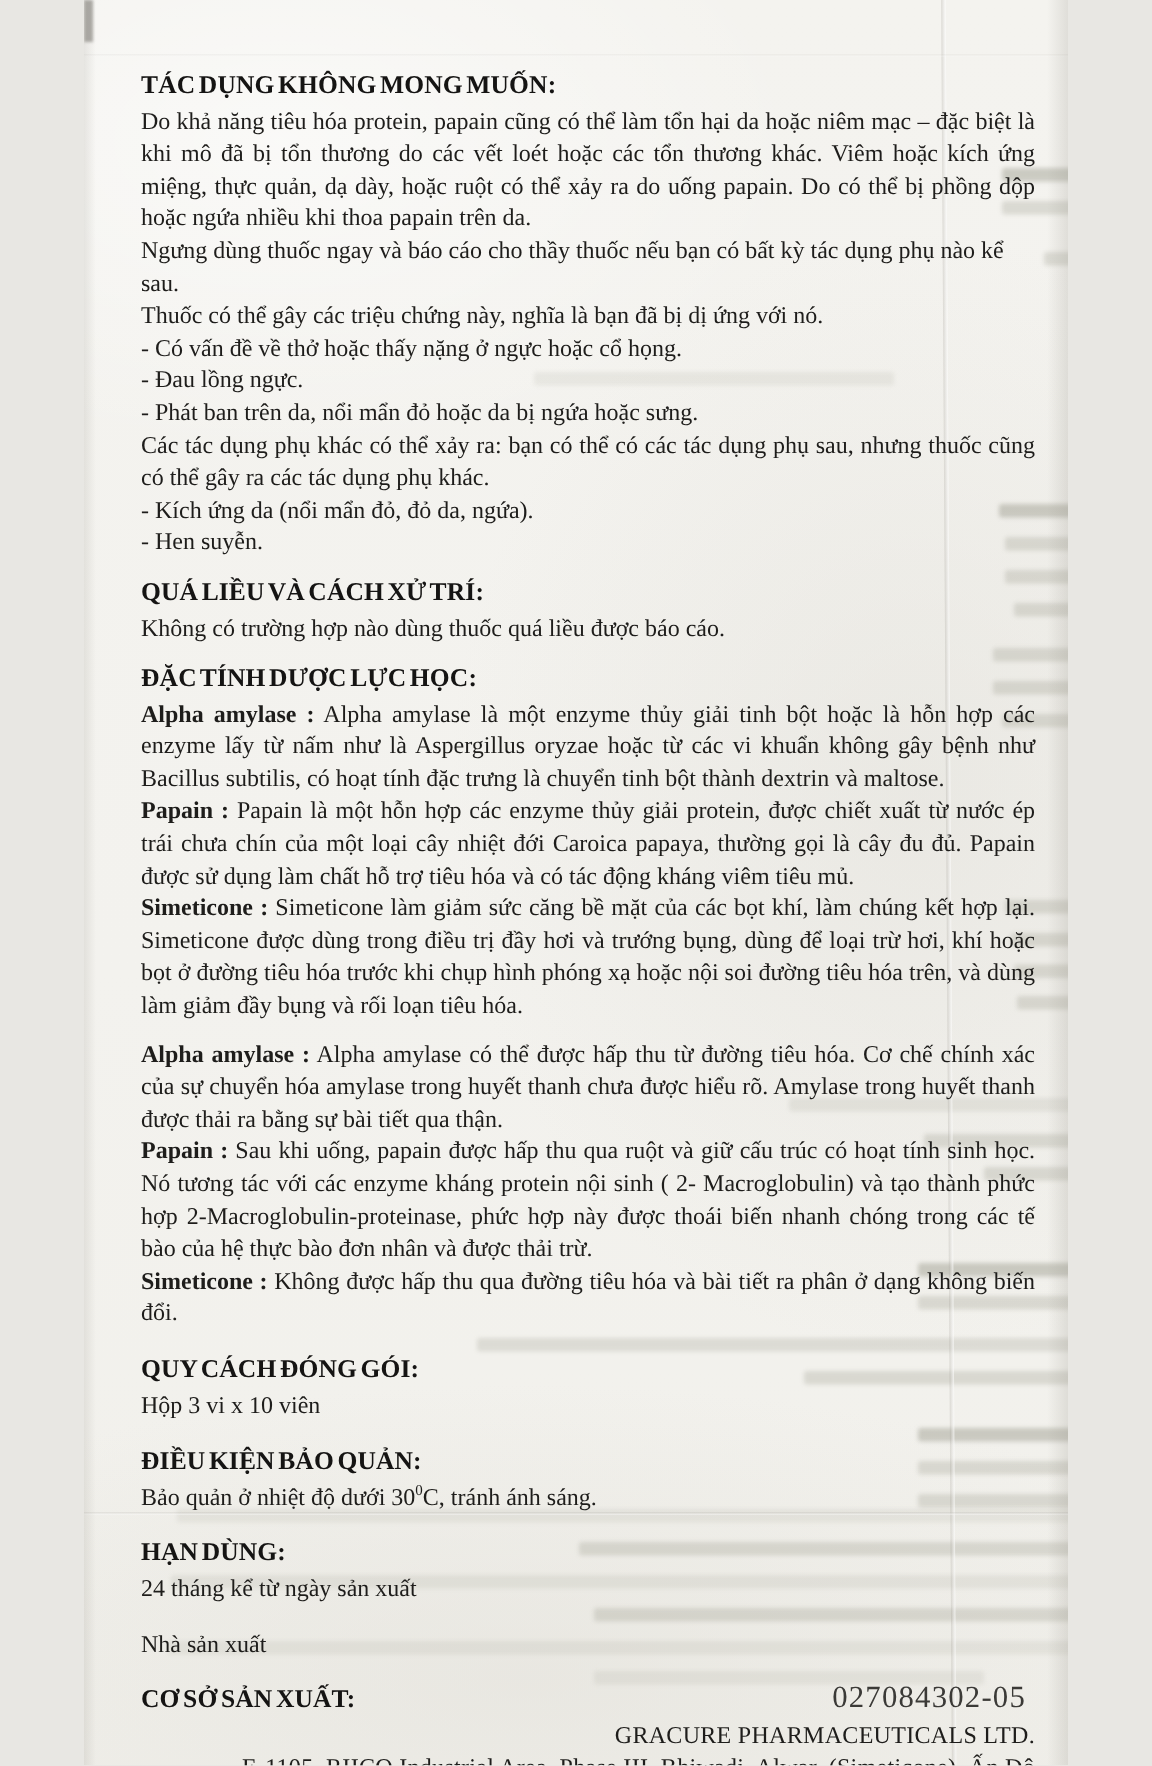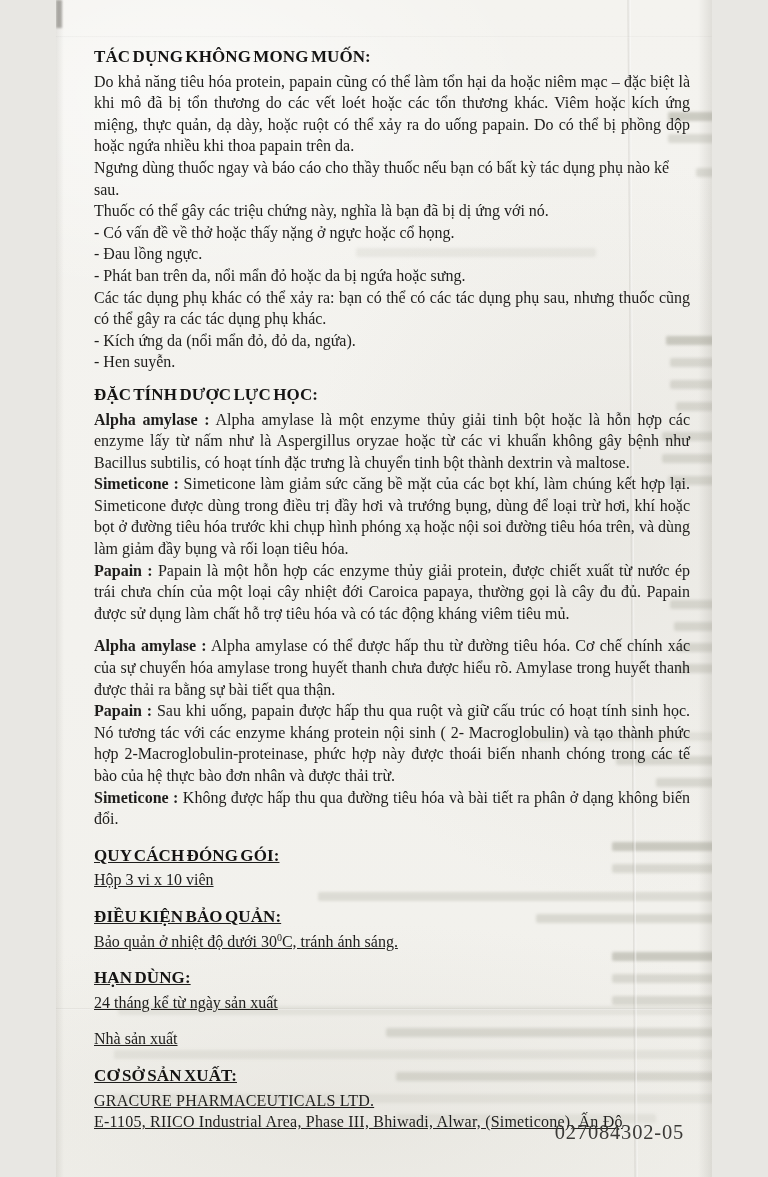--- a/index.html
+++ b/index.html
@@ -137,6 +137,10 @@
       <p class="para">- Hen suyễn.</p>
     </div>
 
+    <div class="sec">
+      <p class="heading">QUÁ LIỀU VÀ CÁCH XỬ TRÍ:</p>
+      <p class="para">Không có trường hợp nào dùng thuốc quá liều được báo cáo.</p>
+    </div>
 
     <div class="sec">
       <p class="heading">ĐẶC TÍNH DƯỢC LỰC HỌC:</p>

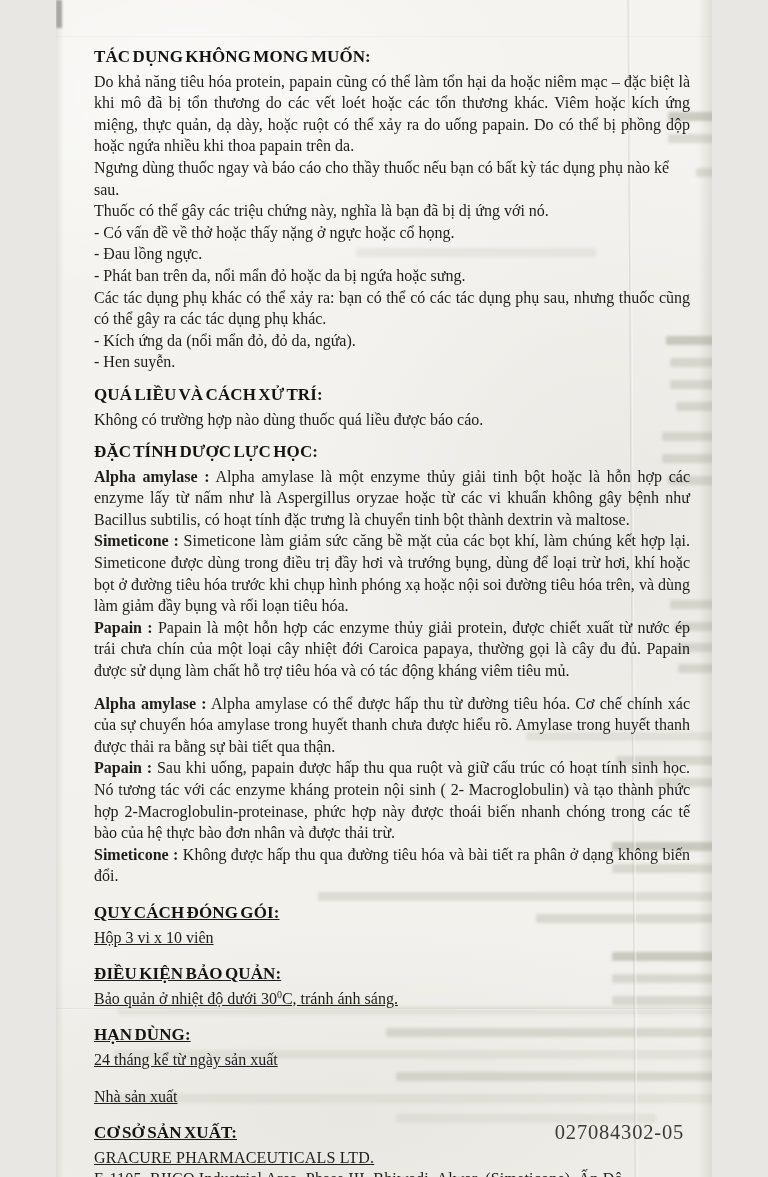--- a/index.html
+++ b/index.html
@@ -145,8 +145,8 @@
     <div class="sec">
       <p class="heading">ĐẶC TÍNH DƯỢC LỰC HỌC:</p>
       <p class="para j"><b class="lead">Alpha amylase :</b> <span>Alpha amylase là một enzyme thủy giải tinh bột hoặc là hỗn hợp các enzyme lấy từ nấm như là Aspergillus oryzae hoặc từ các vi khuẩn không gây bệnh như Bacillus subtilis, có hoạt tính đặc trưng là chuyển tinh bột thành dextrin và maltose.</span></p>
+      <p class="para j"><b class="lead">Papain :</b> <span>Papain là một hỗn hợp các enzyme thủy giải protein, được chiết xuất từ nước ép trái chưa chín của một loại cây nhiệt đới Caroica papaya, thường gọi là cây đu đủ. Papain được sử dụng làm chất hỗ trợ tiêu hóa và có tác động kháng viêm tiêu mủ.</span></p>
       <p class="para j"><b class="lead">Simeticone :</b> <span>Simeticone làm giảm sức căng bề mặt của các bọt khí, làm chúng kết hợp lại. Simeticone được dùng trong điều trị đầy hơi và trướng bụng, dùng để loại trừ hơi, khí hoặc bọt ở đường tiêu hóa trước khi chụp hình phóng xạ hoặc nội soi đường tiêu hóa trên, và dùng làm giảm đầy bụng và rối loạn tiêu hóa.</span></p>
-      <p class="para j"><b class="lead">Papain :</b> <span>Papain là một hỗn hợp các enzyme thủy giải protein, được chiết xuất từ nước ép trái chưa chín của một loại cây nhiệt đới Caroica papaya, thường gọi là cây đu đủ. Papain được sử dụng làm chất hỗ trợ tiêu hóa và có tác động kháng viêm tiêu mủ.</span></p>
     </div>
 
     <div class="sec">

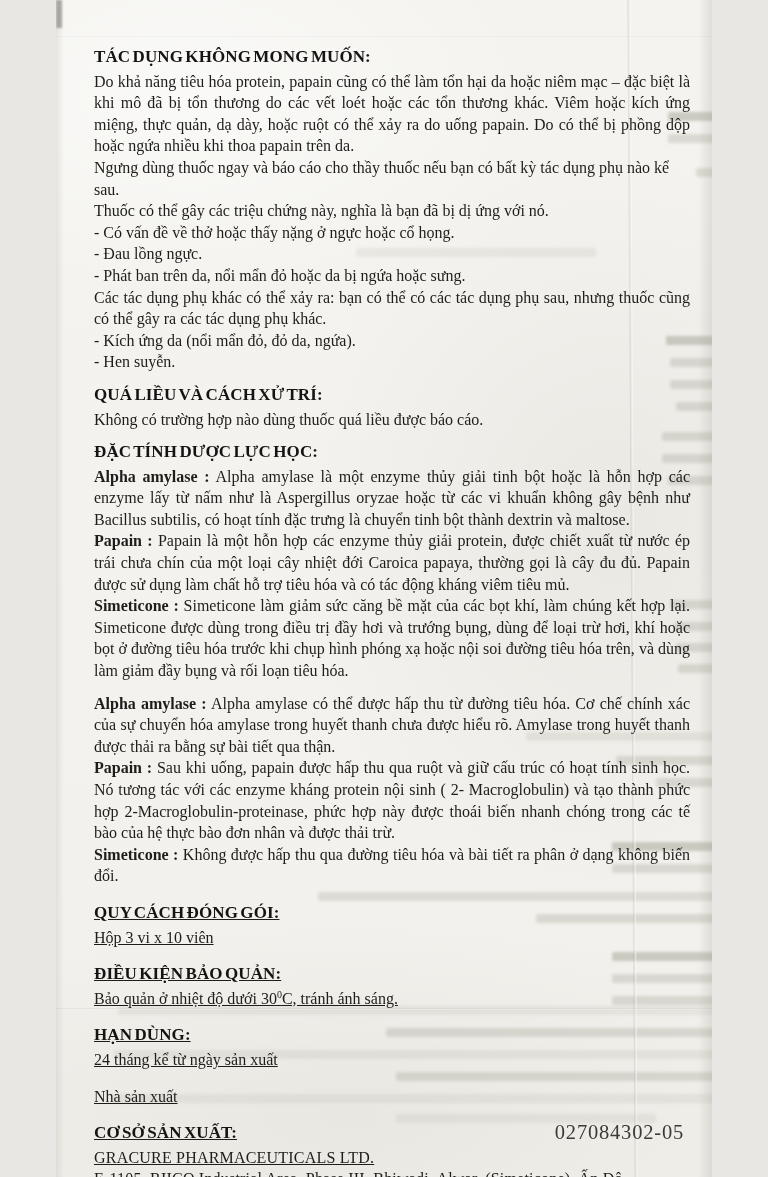--- a/index.html
+++ b/index.html
@@ -32,7 +32,7 @@
     color:#151413;
   }
   .sec{margin-top:11px;}
-  .sec-sm{margin-top:15px;text-decoration:underline;}
+  .sec-sm{margin-top:15px;}
   .para{margin:0;}
   .j{text-align:justify;}
   .lead{font-weight:bold;}

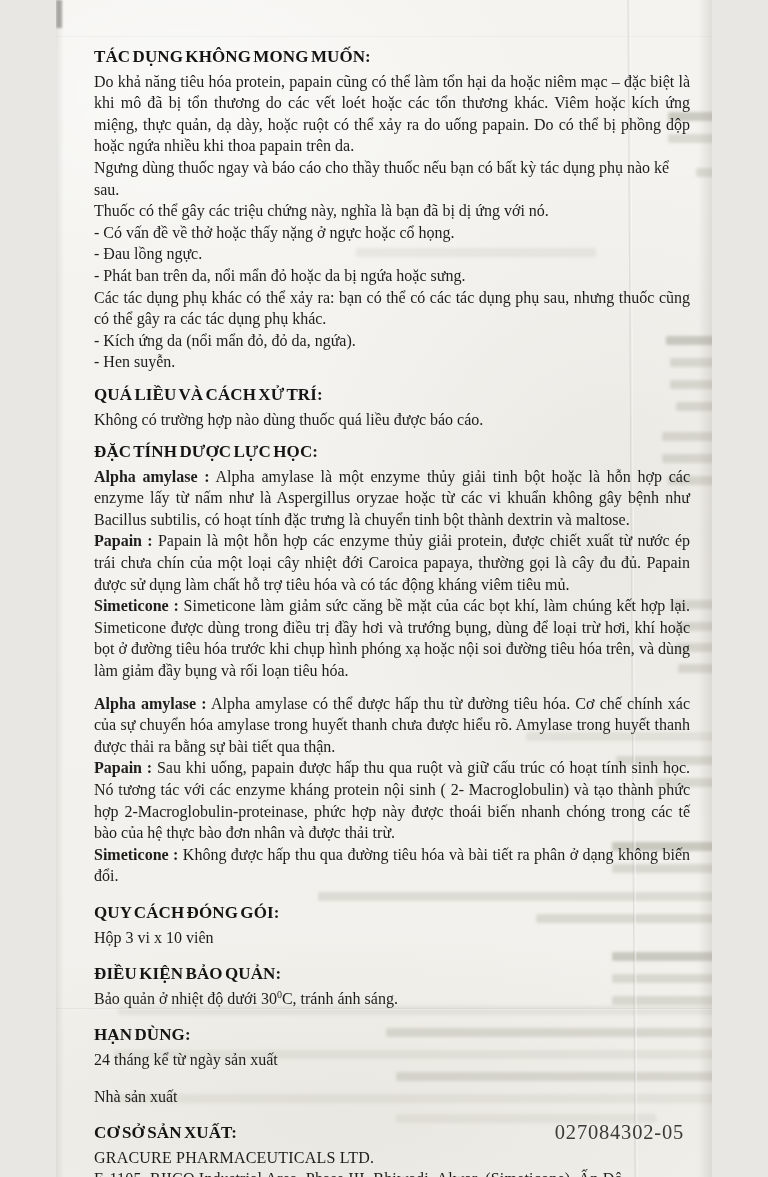--- a/index.html
+++ b/index.html
@@ -37,7 +37,7 @@
   .j{text-align:justify;}
   .lead{font-weight:bold;}
   sup{font-size:10px;line-height:0;}
-  .mfr{letter-spacing:.2px;}
+  .mfr{letter-spacing:.2px;text-align:right;}
   .code{
     position:absolute;
     top:1121px;right:28px;

